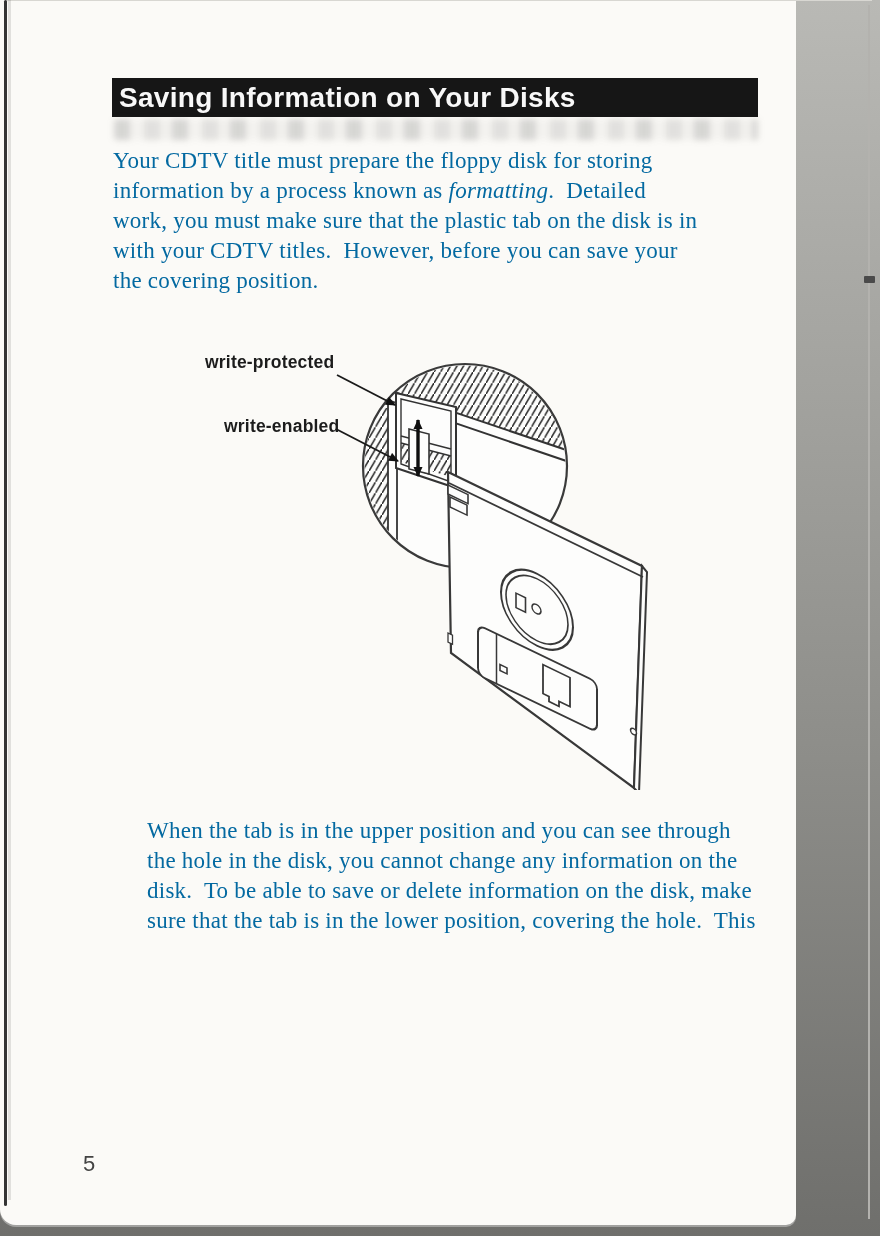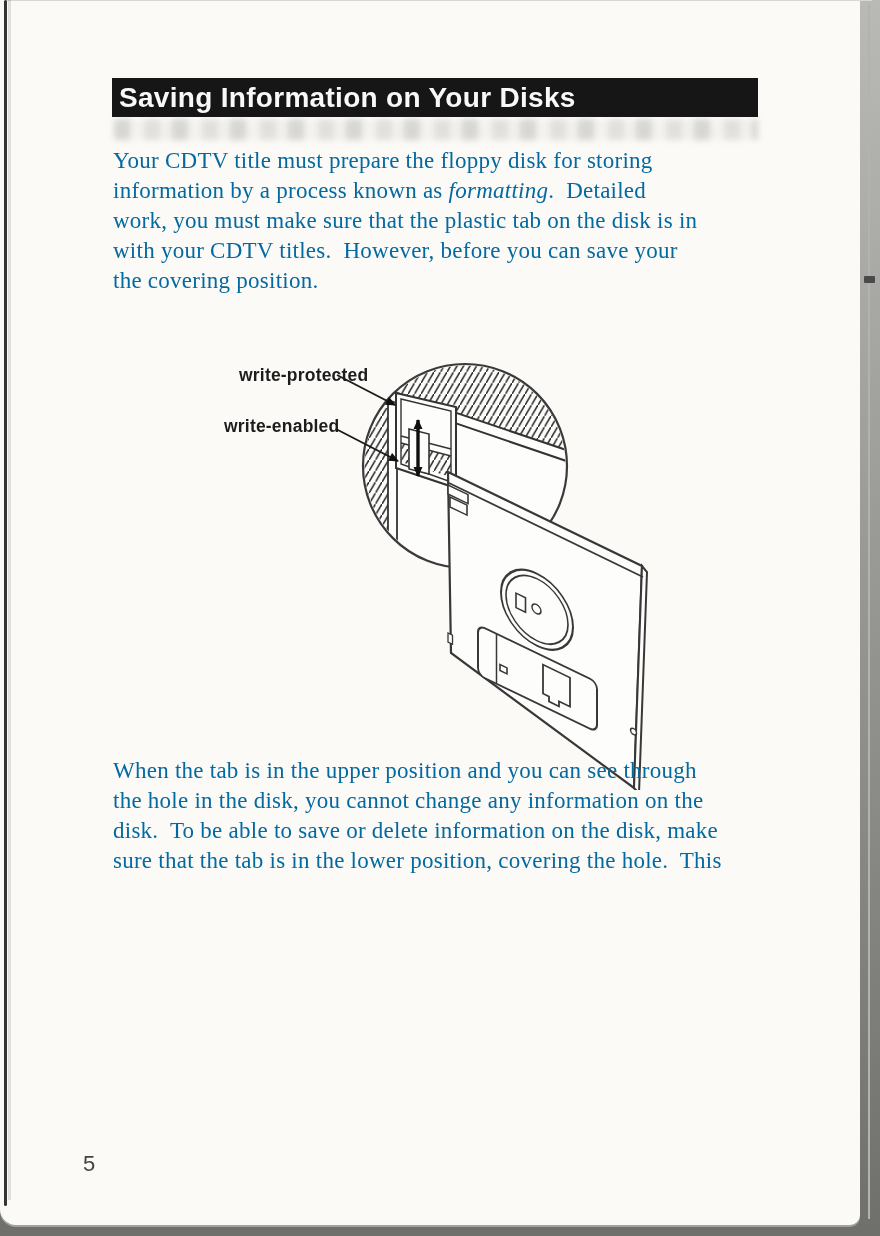--- a/index.html
+++ b/index.html
@@ -9,7 +9,7 @@
     font-family: "Liberation Sans", sans-serif;
   }
   .page {
-    position:absolute; left:0; top:0; width:860px; height:1225px;
+    position:absolute; left:0; top:0; width:796px; height:1225px;
     background:#fbfaf7;
     border-radius: 0 0 10px 16px;
     box-shadow: 0 2px 0 rgba(255,255,255,0.35);

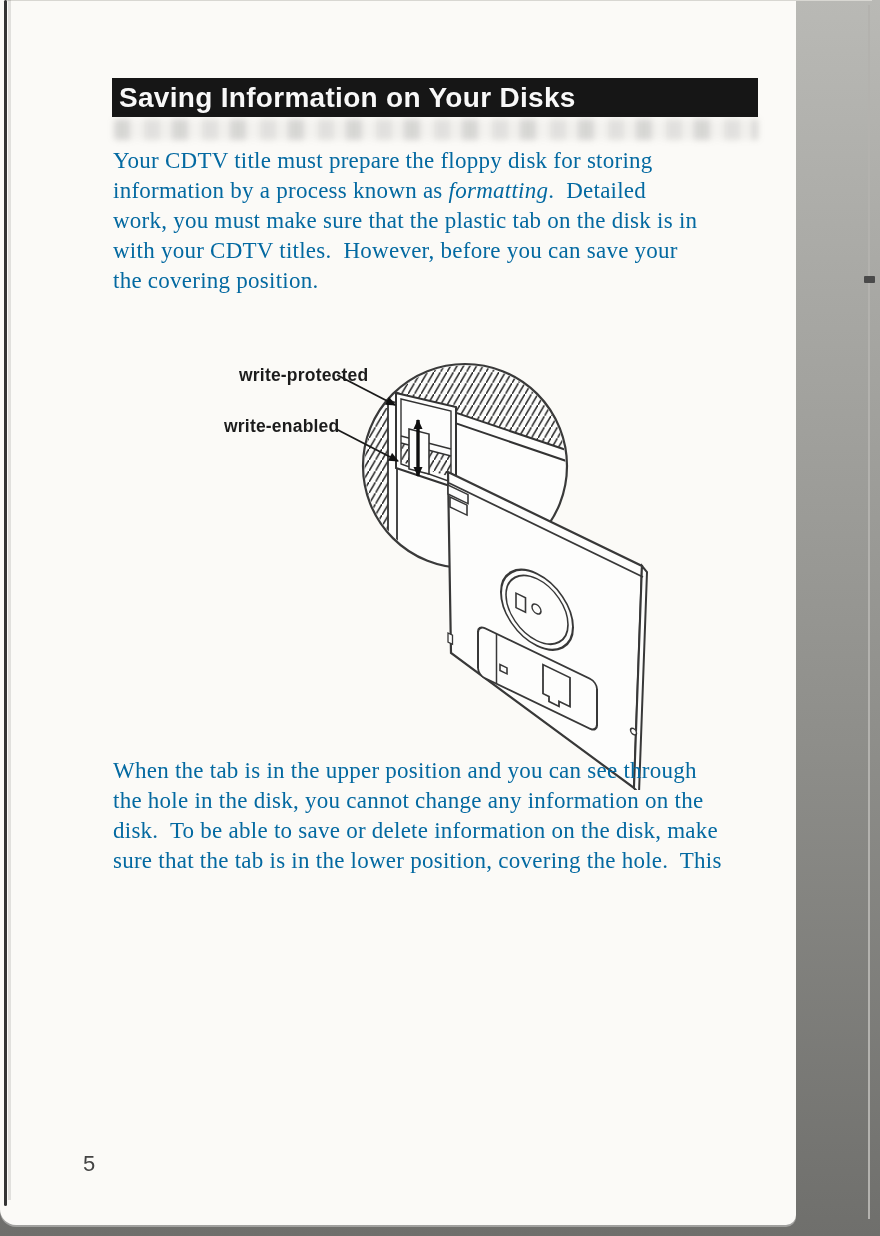--- a/index.html
+++ b/index.html
@@ -64,7 +64,7 @@
     position:absolute; font-weight:bold; font-size:17.5px; color:#1c1c1c;
     letter-spacing:0.2px; white-space:nowrap;
   }
-  .l1 { left:5px;  top:15px;margin-left:34px; }
+  .l1 { left:5px;  top:2px; }
   .l2 { left:24px; top:66px; }
   .pagenum {
     position:absolute; left:83px; top:1151px;

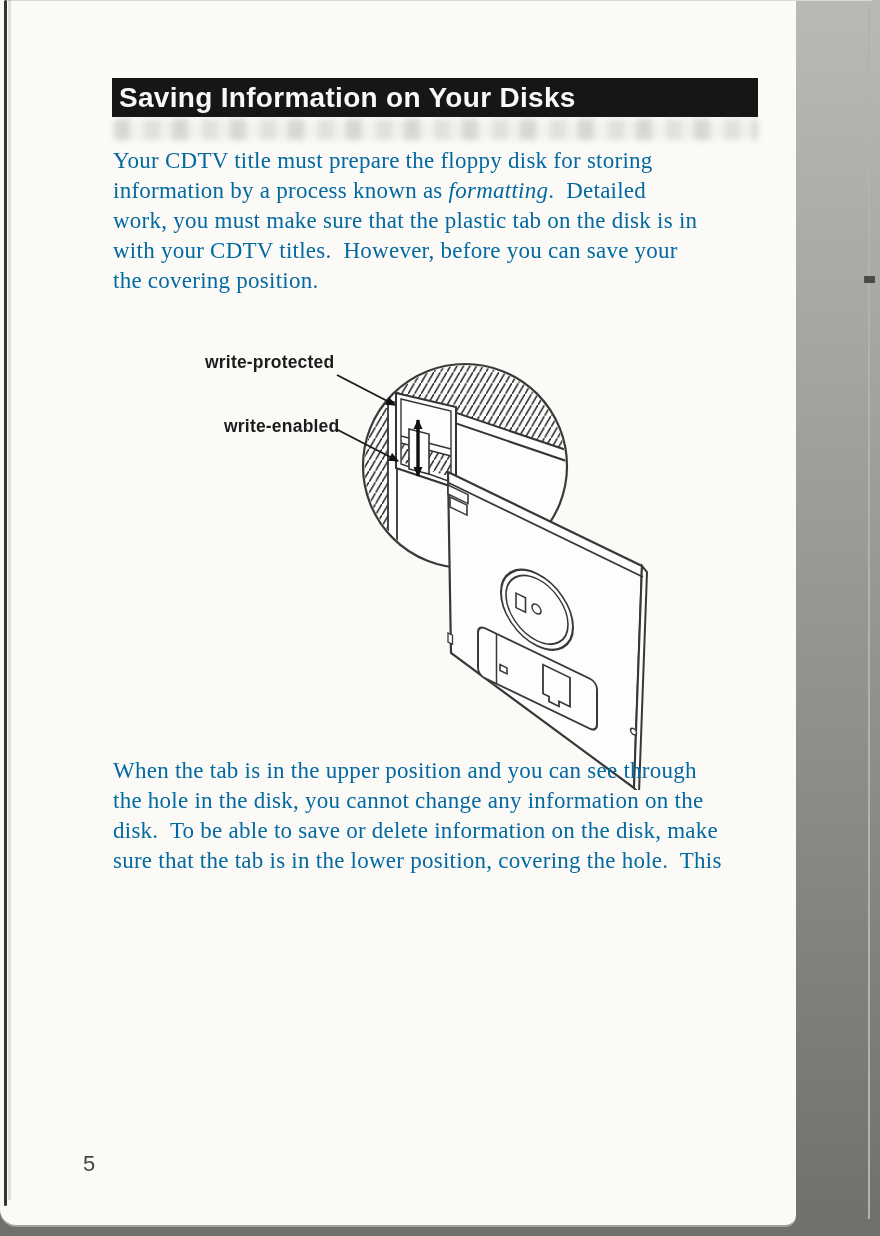--- a/index.html
+++ b/index.html
@@ -56,7 +56,7 @@
   }
   .para .tline { white-space:pre; }
   .p1 { top:146px; }
-  .p2 { top:756px; }
+  .p2 { top:816px;margin-left:34px; }
   .ital { font-style:italic; }
   .diagram { position:absolute; left:200px; top:350px; width:470px; height:440px; }
   .diagram svg { position:absolute; left:0; top:0; }

